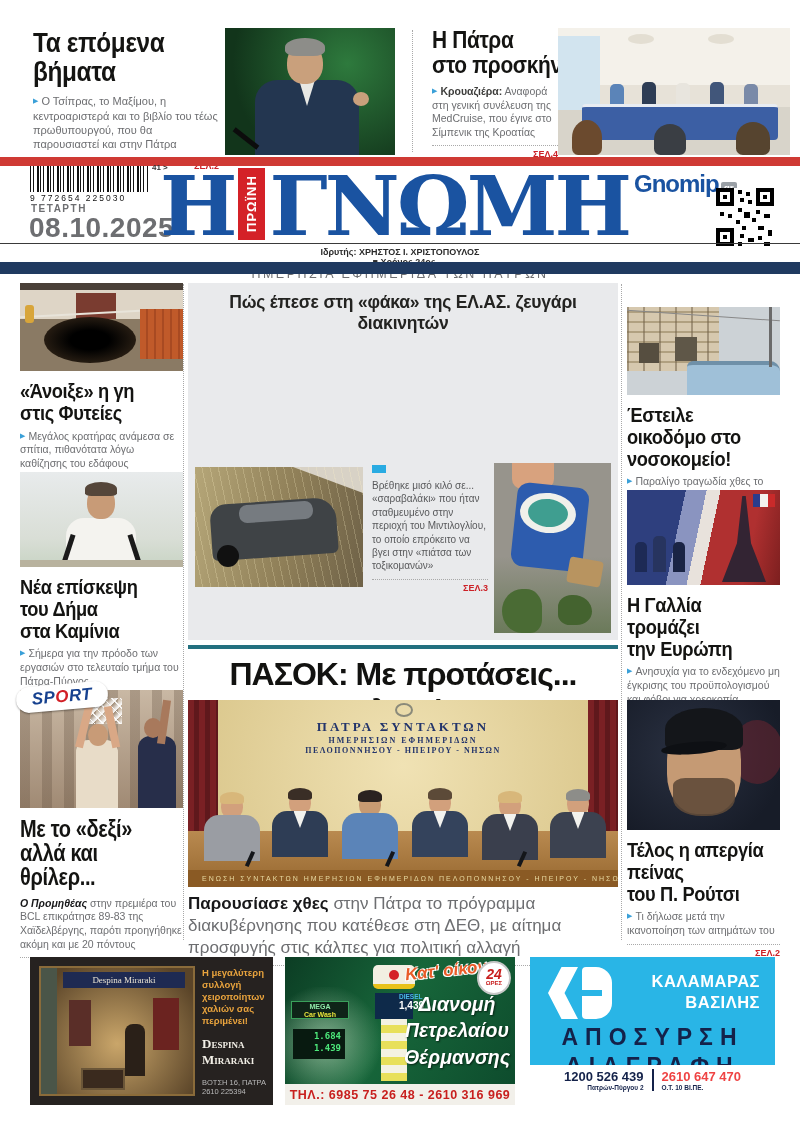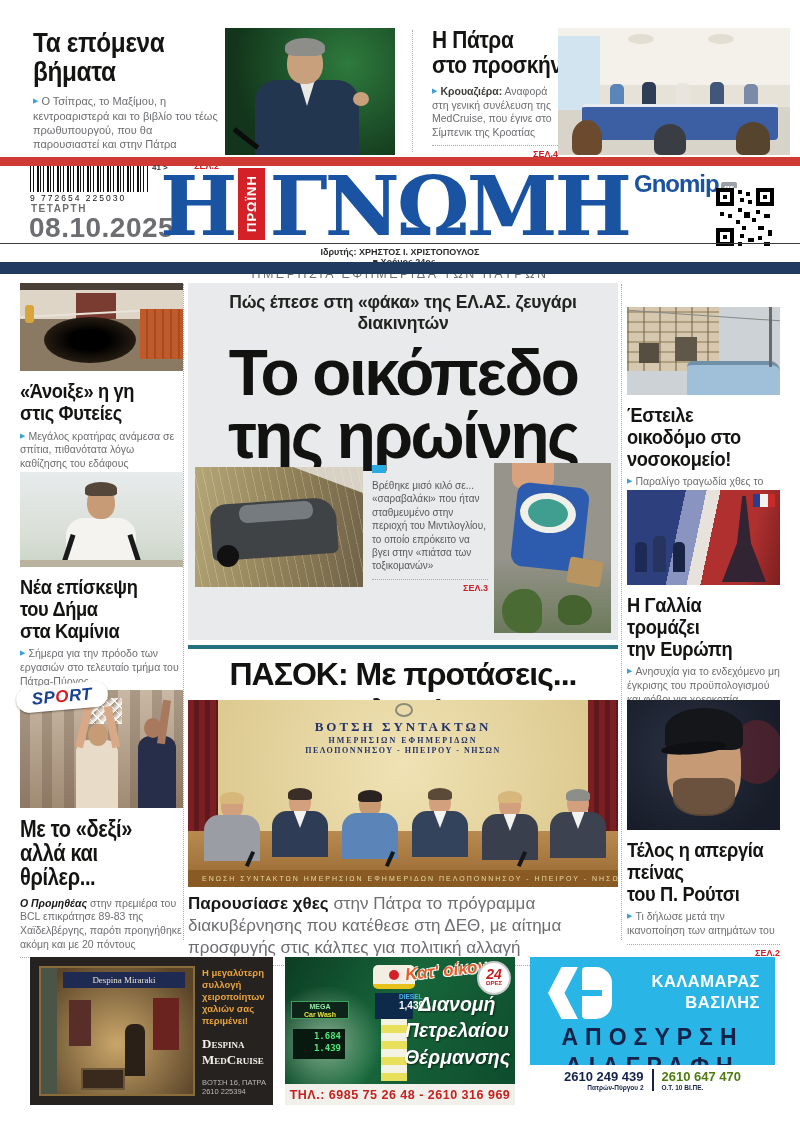--- a/index.html
+++ b/index.html
@@ -243,10 +243,6 @@
 
   <div class="graypanel" style="left:188px; top:283px; width:430px; height:357px;">
     <div class="kicker" style="margin-top:9px;">Πώς έπεσε στη «φάκα» της ΕΛ.ΑΣ. ζευγάρι διακινητών</div>
-    <div class="bighead" style="margin-top:8px;">
-      <div>Το οικόπεδο</div>
-      <div>της ηρωίνης</div>
-    </div>
 
     <div class="photo" style="left:7px; top:184px; width:168px; height:120px; background:linear-gradient(100deg,#b5a678,#8f7f58 55%,#6f6248);">
       <div class="abs" style="right:0; top:0; width:70px; height:26px; background:#d8d2c6; clip-path:polygon(0 0,100% 0,100% 100%);"></div>

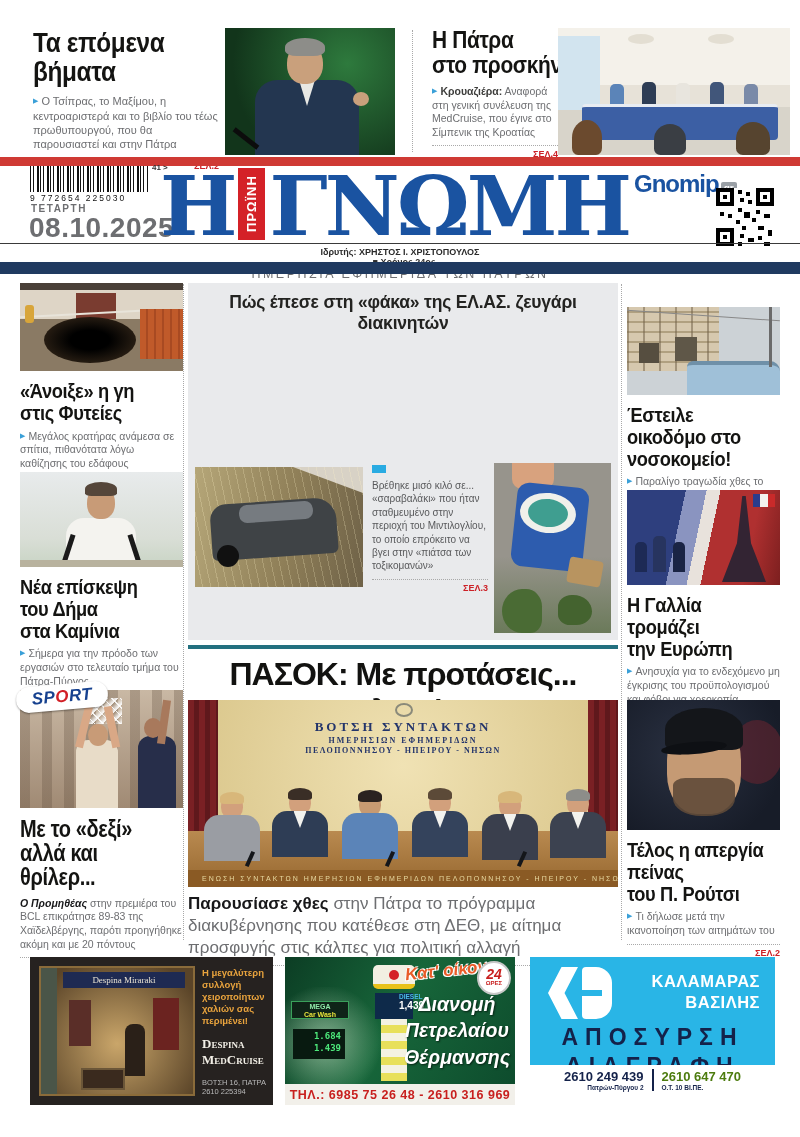--- a/index.html
+++ b/index.html
@@ -280,7 +280,7 @@
     <div class="abs" style="right:0; top:0; width:30px; height:187px; background:repeating-linear-gradient(90deg,#7a2024 0 6px,#5f181c 6px 11px);"></div>
     <div class="abs" style="left:207px; top:3px; width:18px; height:14px; border:2px solid #8a8a7a; border-radius:50%;"></div>
     <div class="abs" style="left:0; top:19px; width:430px; text-align:center; font-family:'Liberation Serif',serif; color:#24356b;">
-      <div style="font-size:13px; font-weight:700; letter-spacing:3px;">ΒΟΤΣΗ ΣΥΝΤΑΚΤΩΝ</div>
+      <div style="font-size:13px; font-weight:700; letter-spacing:3px;">ΠΑΤΡΑ ΣΥΝΤΑΚΤΩΝ</div>
       <div style="font-size:8px; font-weight:700; letter-spacing:2px; margin-top:1px;">ΗΜΕΡΗΣΙΩΝ ΕΦΗΜΕΡΙΔΩΝ</div>
       <div style="font-size:8px; font-weight:700; letter-spacing:1.5px; margin-top:1px;">ΠΕΛΟΠΟΝΝΗΣΟΥ - ΗΠΕΙΡΟΥ - ΝΗΣΩΝ</div>
     </div>

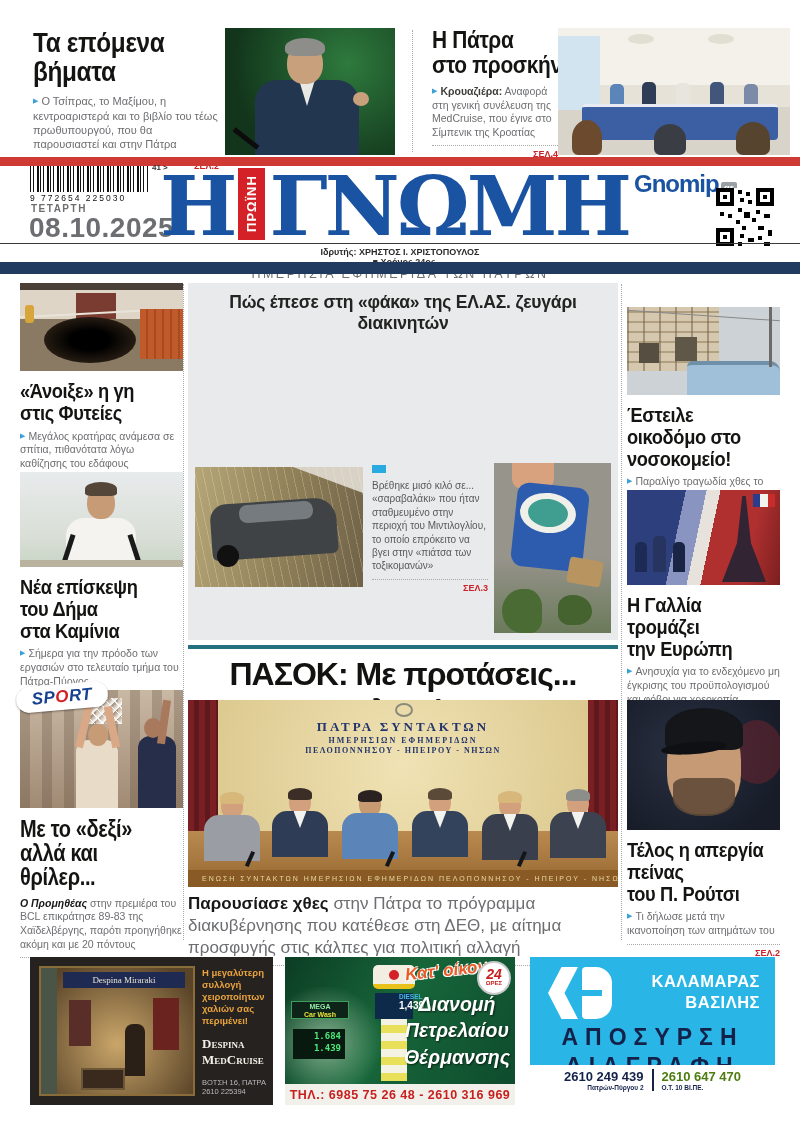--- a/index.html
+++ b/index.html
@@ -408,7 +408,7 @@
       <div style="color:#e8a33d; font-size:9.5px; font-weight:700; line-height:1.25;">Η μεγαλύτερη συλλογή χειροποίητων χαλιών σας περιμένει!</div>
       <div class="serifsc" style="color:#f2efe6; font-size:13px; font-weight:700; margin-top:10px; line-height:1.2;">
         <div>Despina</div>
-        <div>MedCruise</div>
+        <div>Miraraki</div>
       </div>
       <div style="color:#b9b9b9; font-size:7.5px; margin-top:10px;">ΒΟΤΣΗ 16, ΠΑΤΡΑ</div>
       <div style="color:#b9b9b9; font-size:7.5px;">2610 225394</div>

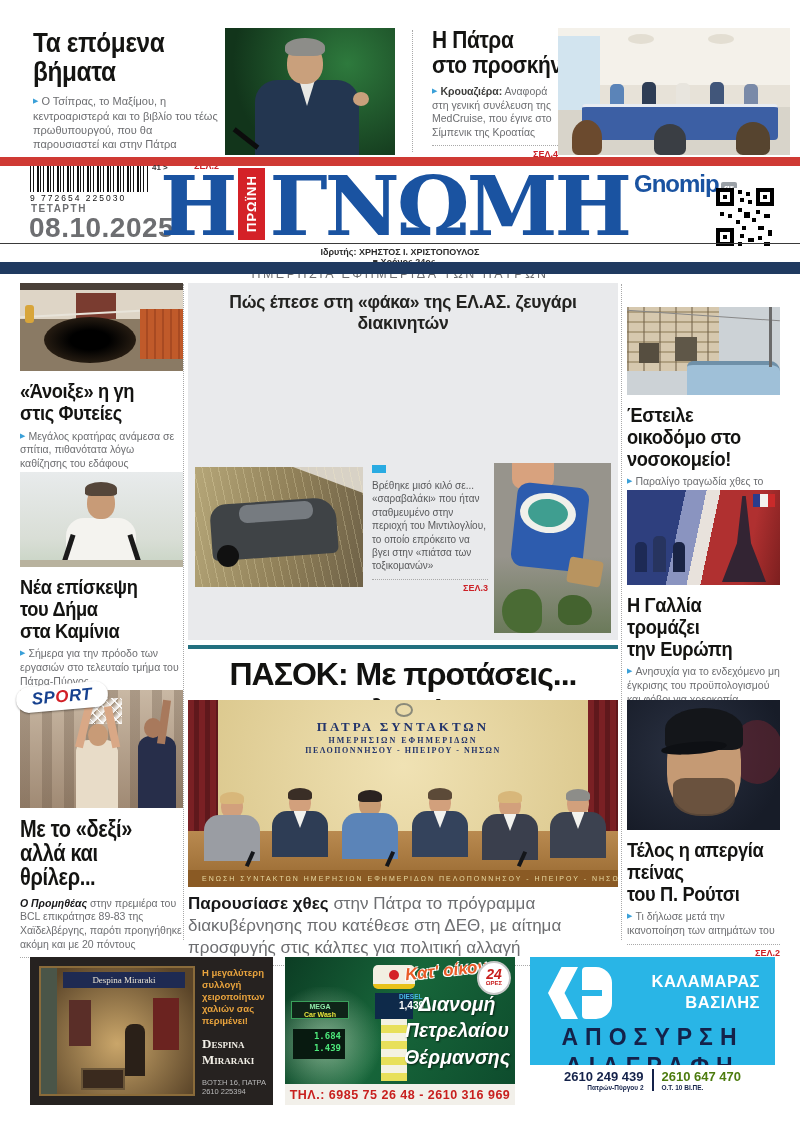--- a/index.html
+++ b/index.html
@@ -463,7 +463,7 @@
     </div>
     <div class="abs" style="left:0; bottom:0; width:245px; height:30px; background:#fff; display:flex; align-items:center; justify-content:center;">
       <div style="text-align:right; padding-right:8px; border-right:2px solid #14224a;">
-        <div style="color:#14224a; font-weight:800; font-size:13px;">2610 249 439</div>
+        <div style="color:#14224a; font-weight:800; font-size:13px;">1200 526 439</div>
         <div style="color:#14224a; font-size:6.5px; font-weight:700;">Πατρών-Πύργου 2</div>
       </div>
       <div style="text-align:left; padding-left:8px;">

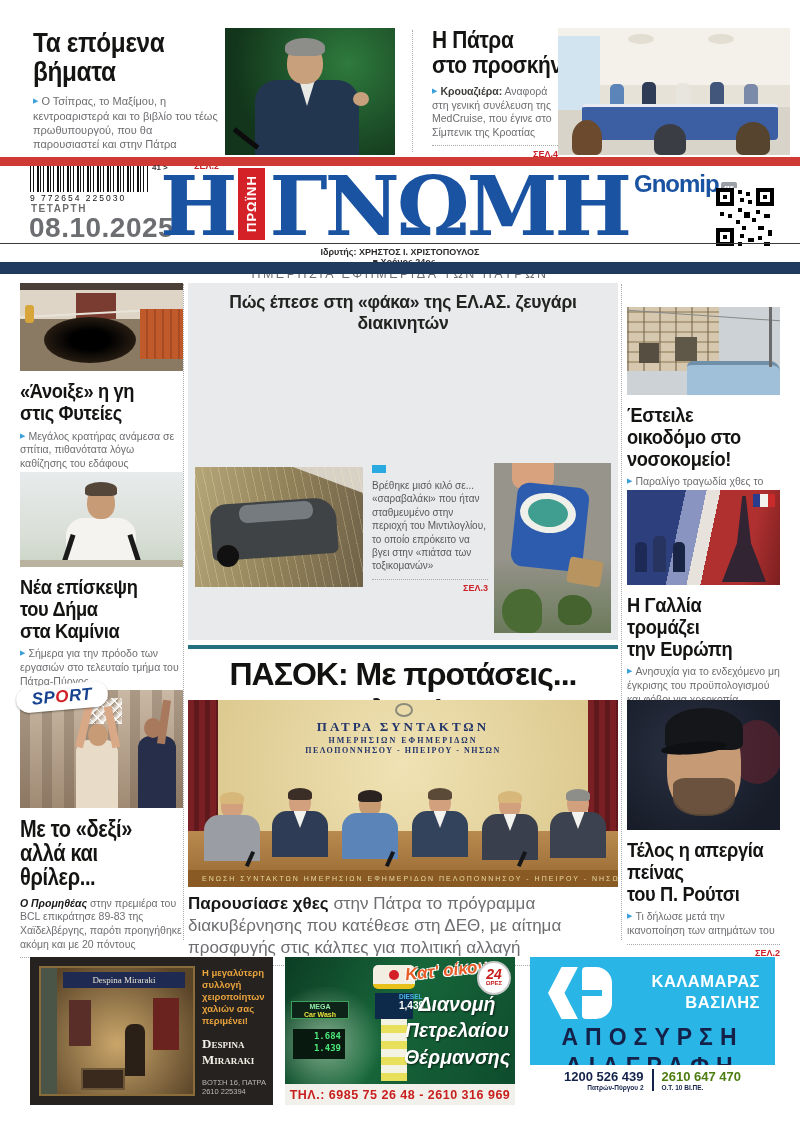--- a/index.html
+++ b/index.html
@@ -467,7 +467,7 @@
         <div style="color:#14224a; font-size:6.5px; font-weight:700;">Πατρών-Πύργου 2</div>
       </div>
       <div style="text-align:left; padding-left:8px;">
-        <div style="color:#4d7c0f; font-weight:800; font-size:13px;text-align:center;">2610 647 470</div>
+        <div style="color:#ef4444; font-weight:800; font-size:13px;text-align:center;">2610 647 470</div>
         <div style="color:#14224a; font-size:6.5px; font-weight:700;">Ο.Τ. 10 ΒΙ.ΠΕ.</div>
       </div>
     </div>

